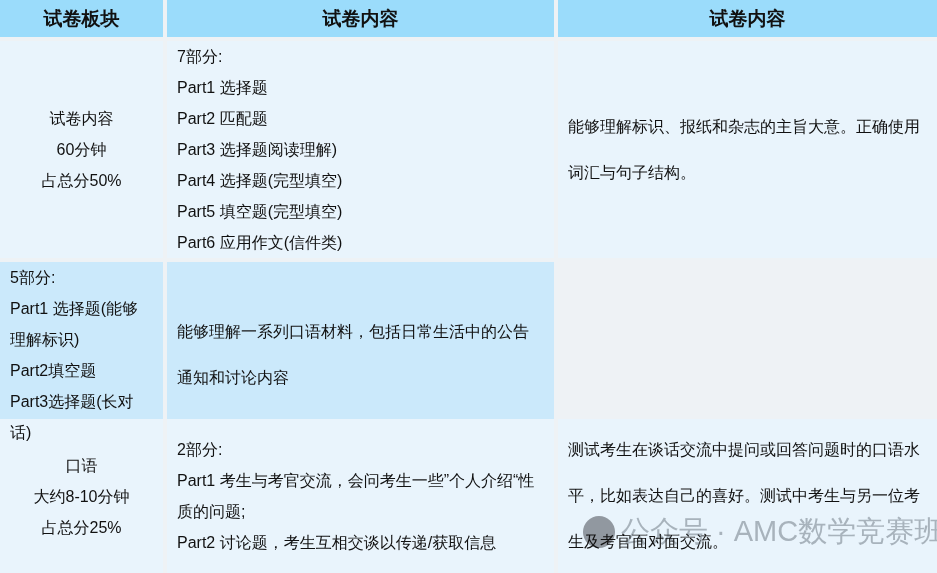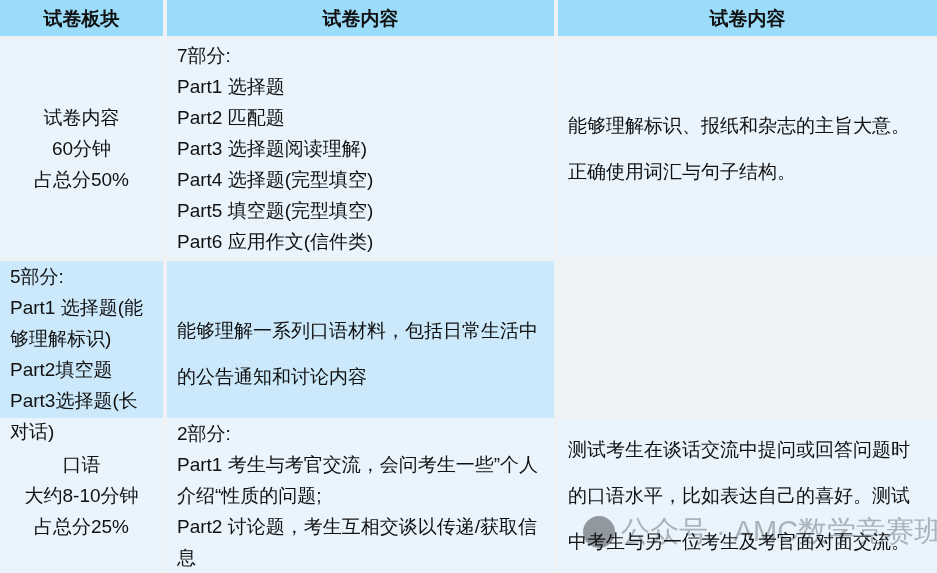--- a/index.html
+++ b/index.html
@@ -36,7 +36,7 @@
   .dark  .cell { background: #cbe9fb; }
   .cell {
     display: flex; align-items: center;
-    font-size: 19px; line-height: 31px;
+    font-size: 16px; line-height: 31px;
   }
   .section-cell { justify-content: center; text-align: center; padding: 0 9px; }
   .content-cell { padding: 0 10px; text-align: left; }

